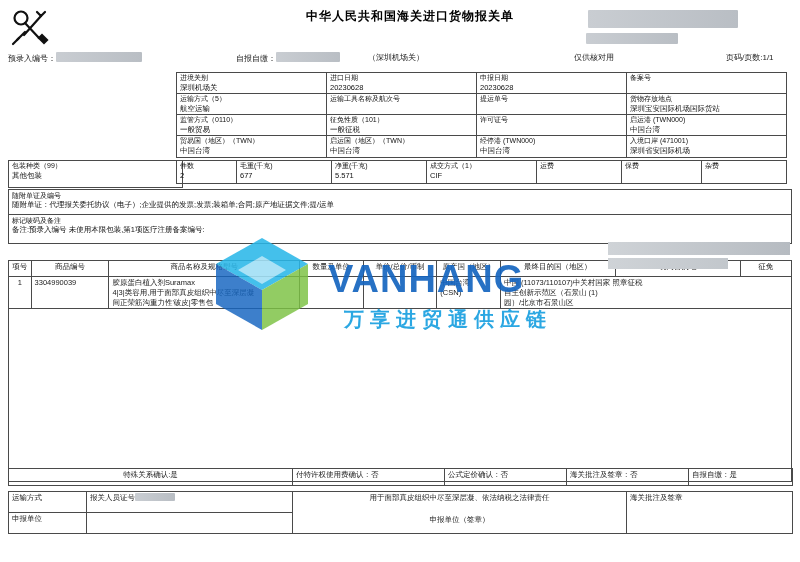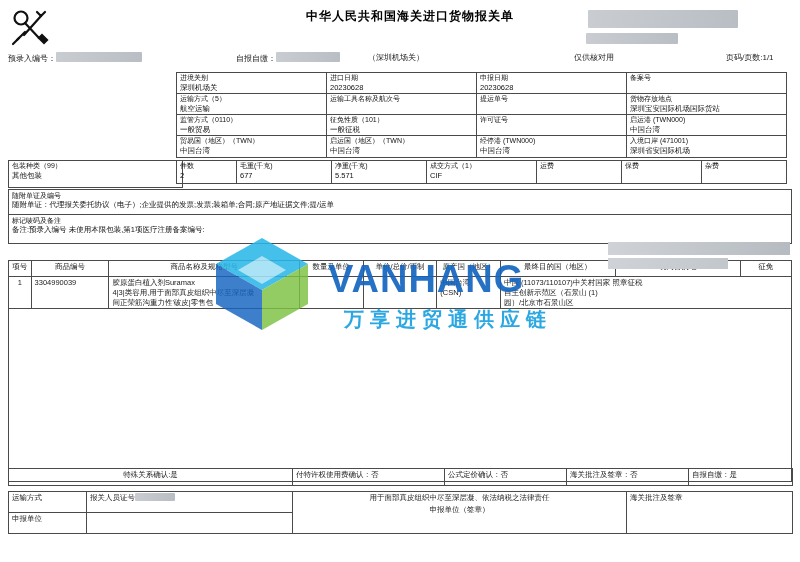--- a/index.html
+++ b/index.html
@@ -360,7 +360,7 @@
         </td>
         <td class="ctr" rowspan="2">
           <div>用于面部真皮组织中尽至深层凝、依法纳税之法律责任</div>
-          <div style="margin-top:2px">申报单位（签章）</div>
+          <div style="margin-top:12px">申报单位（签章）</div>
         </td>
         <td rowspan="2">海关批注及签章</td>
       </tr>

